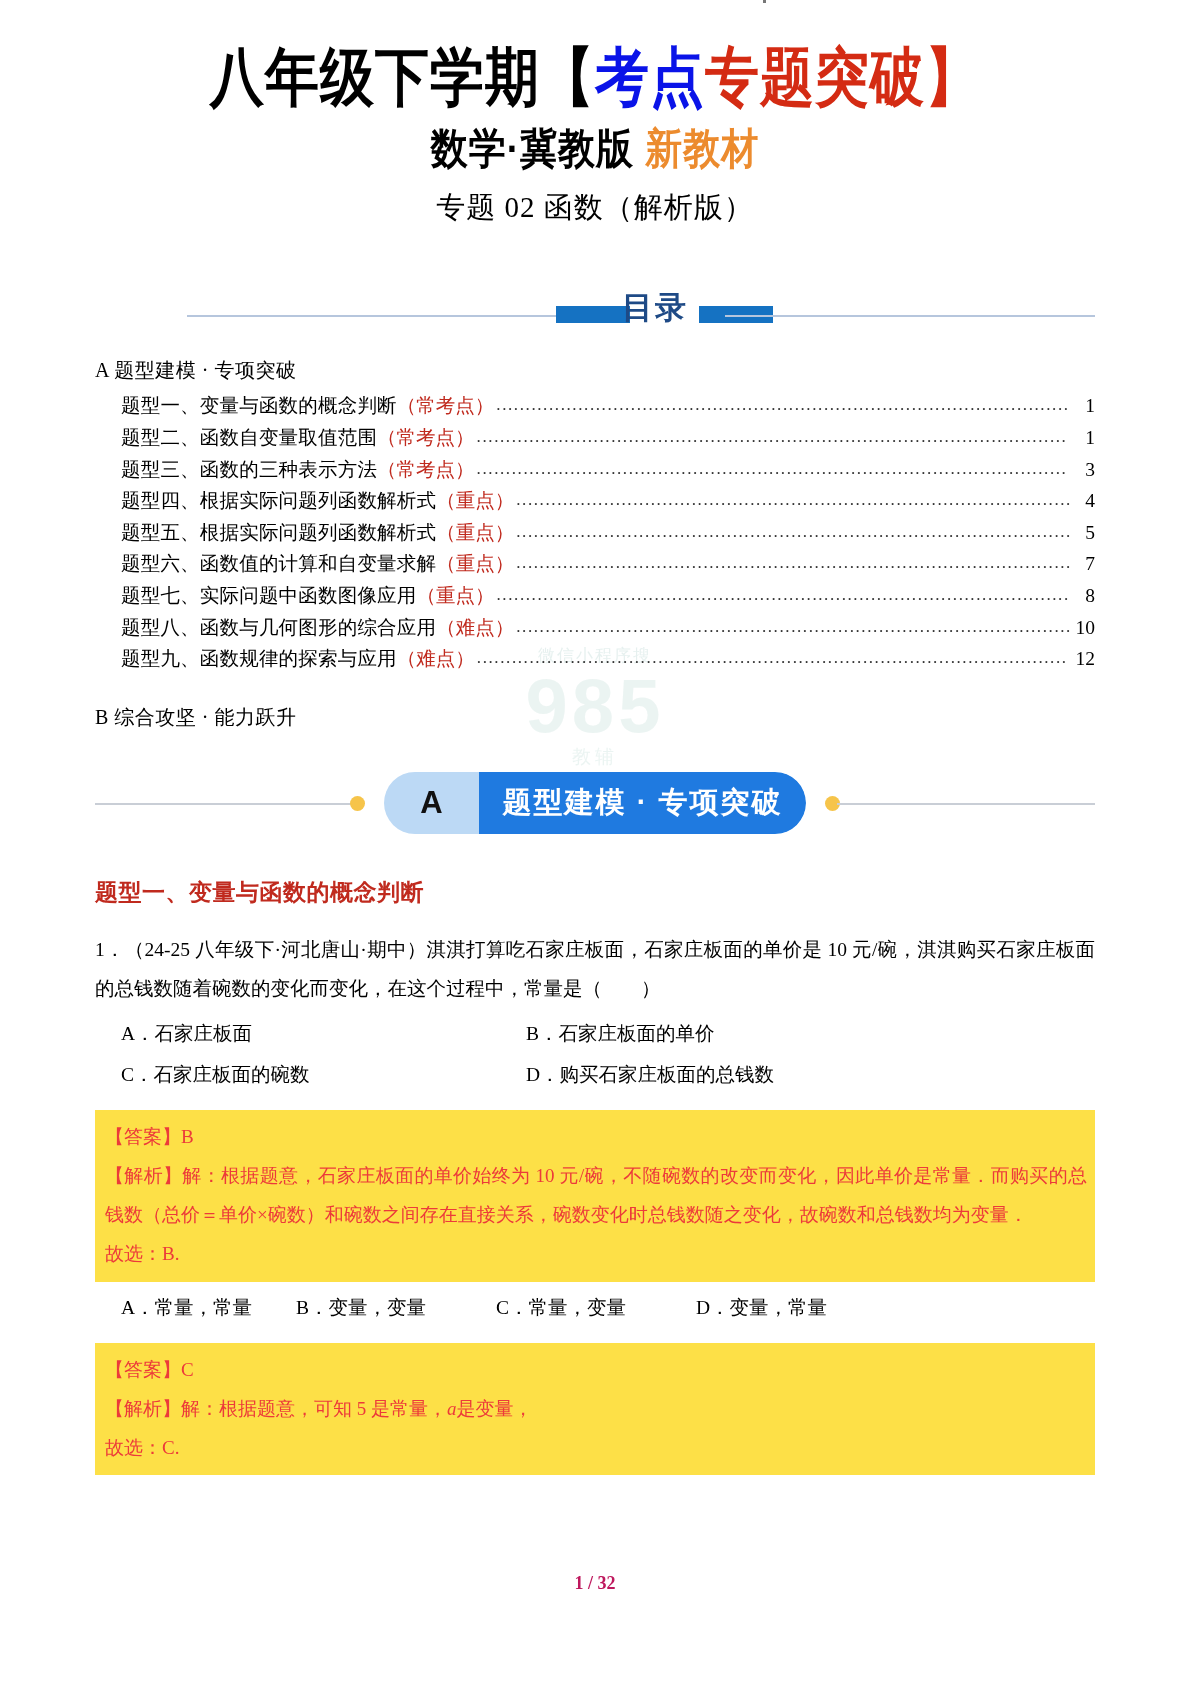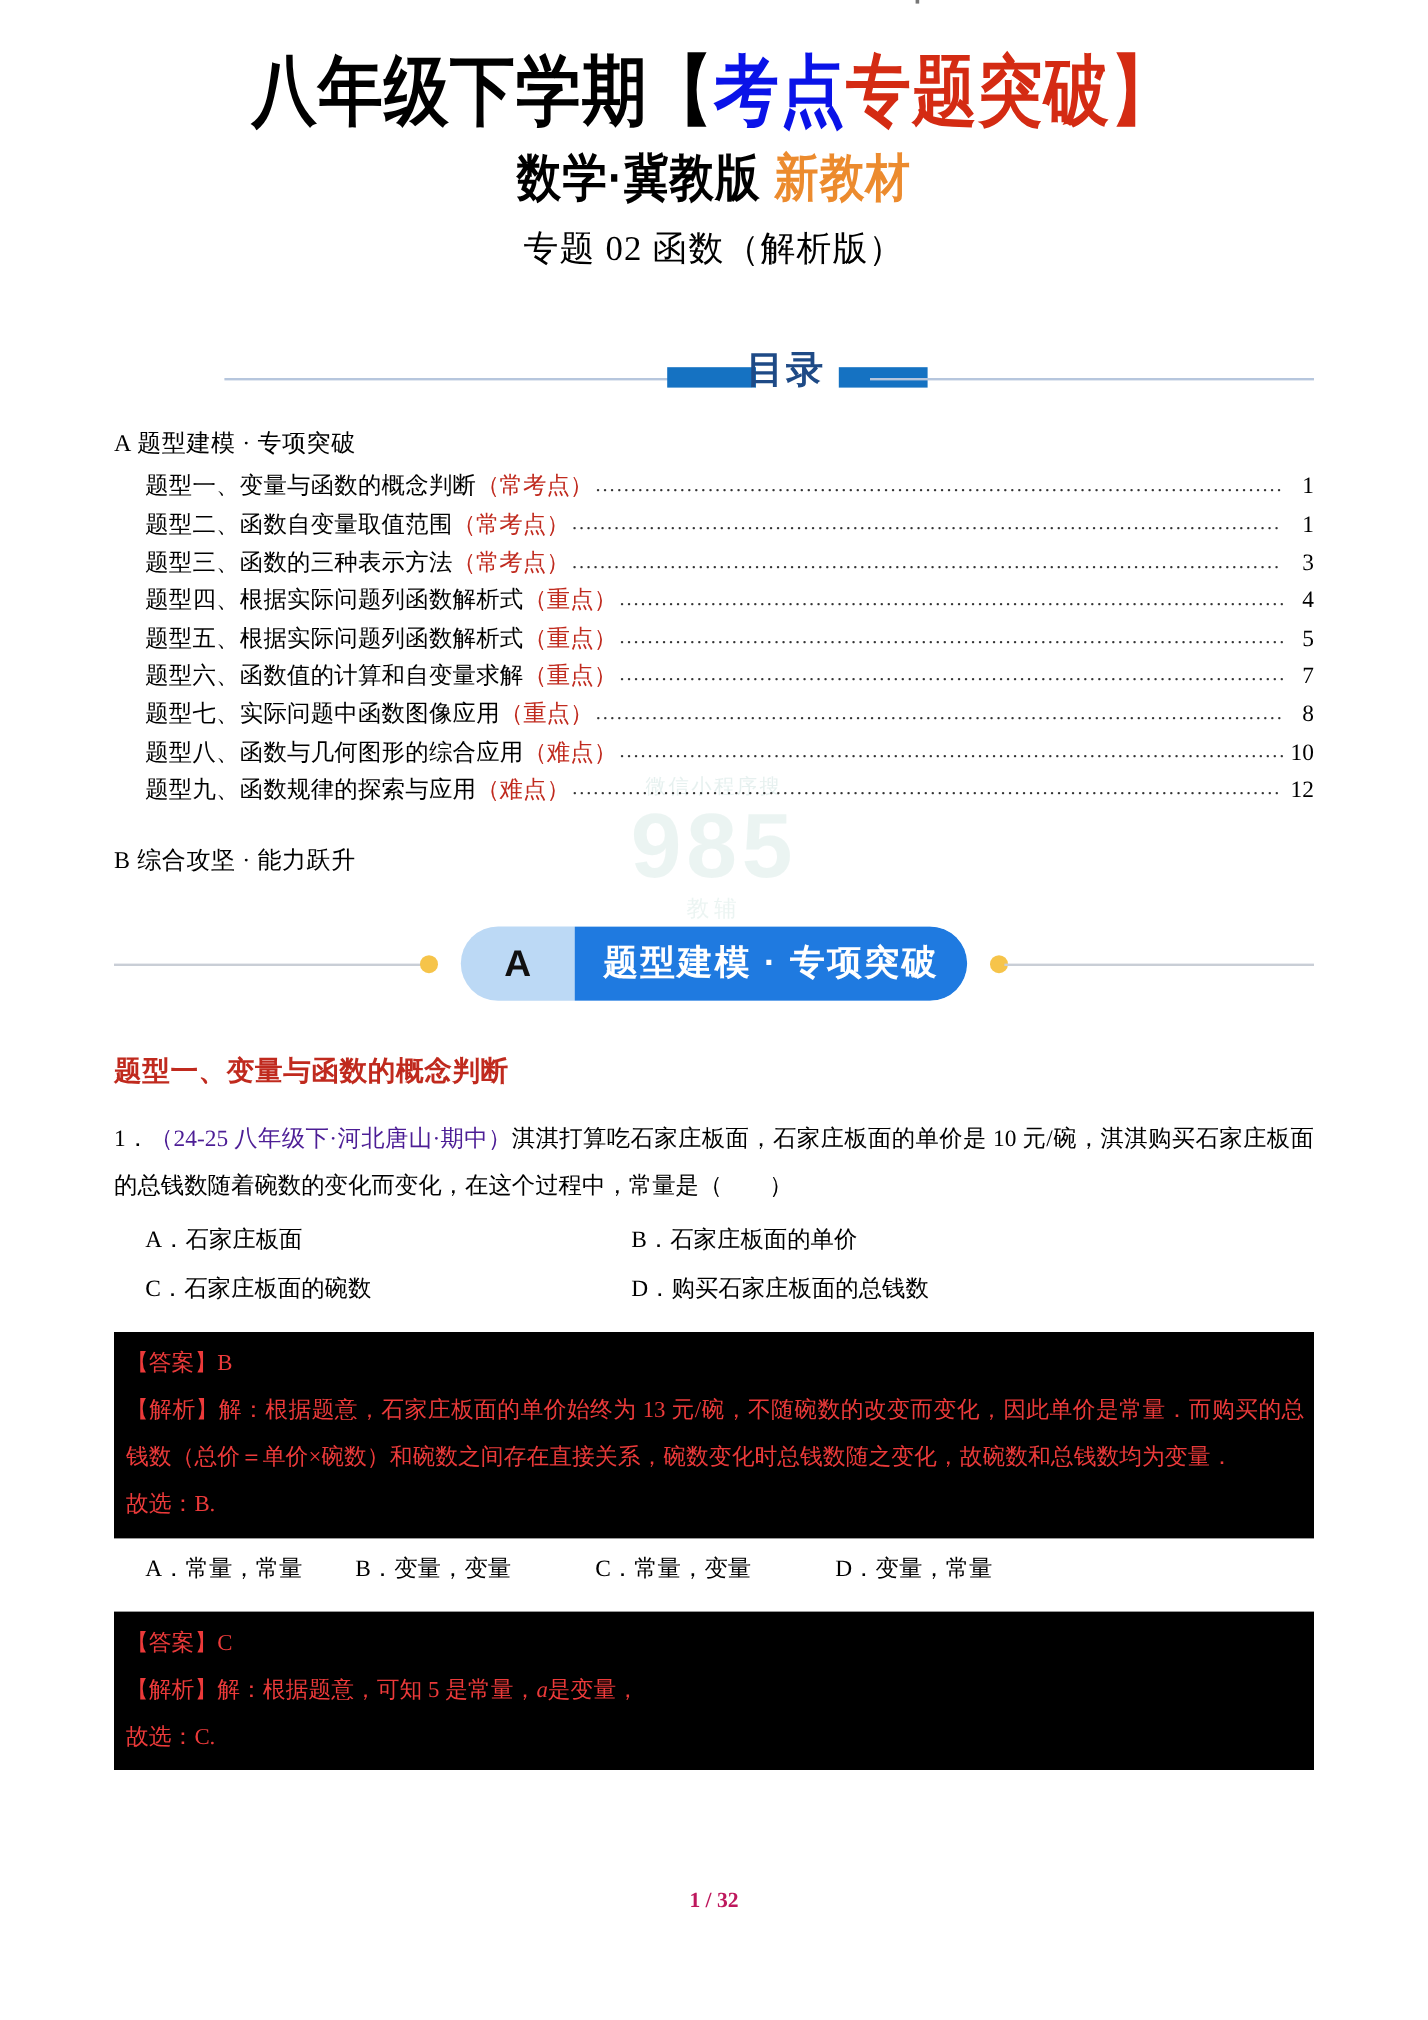--- a/index.html
+++ b/index.html
@@ -272,7 +272,7 @@
     line-height: 2.0;
     text-align: justify;
   }
-  .q .src { color: #4c1d95; }
+  .q .src { color: #000000; }
   .q .num { letter-spacing: 0; }
   .it { font-style: italic; font-family: "Liberation Serif", serif; }
 

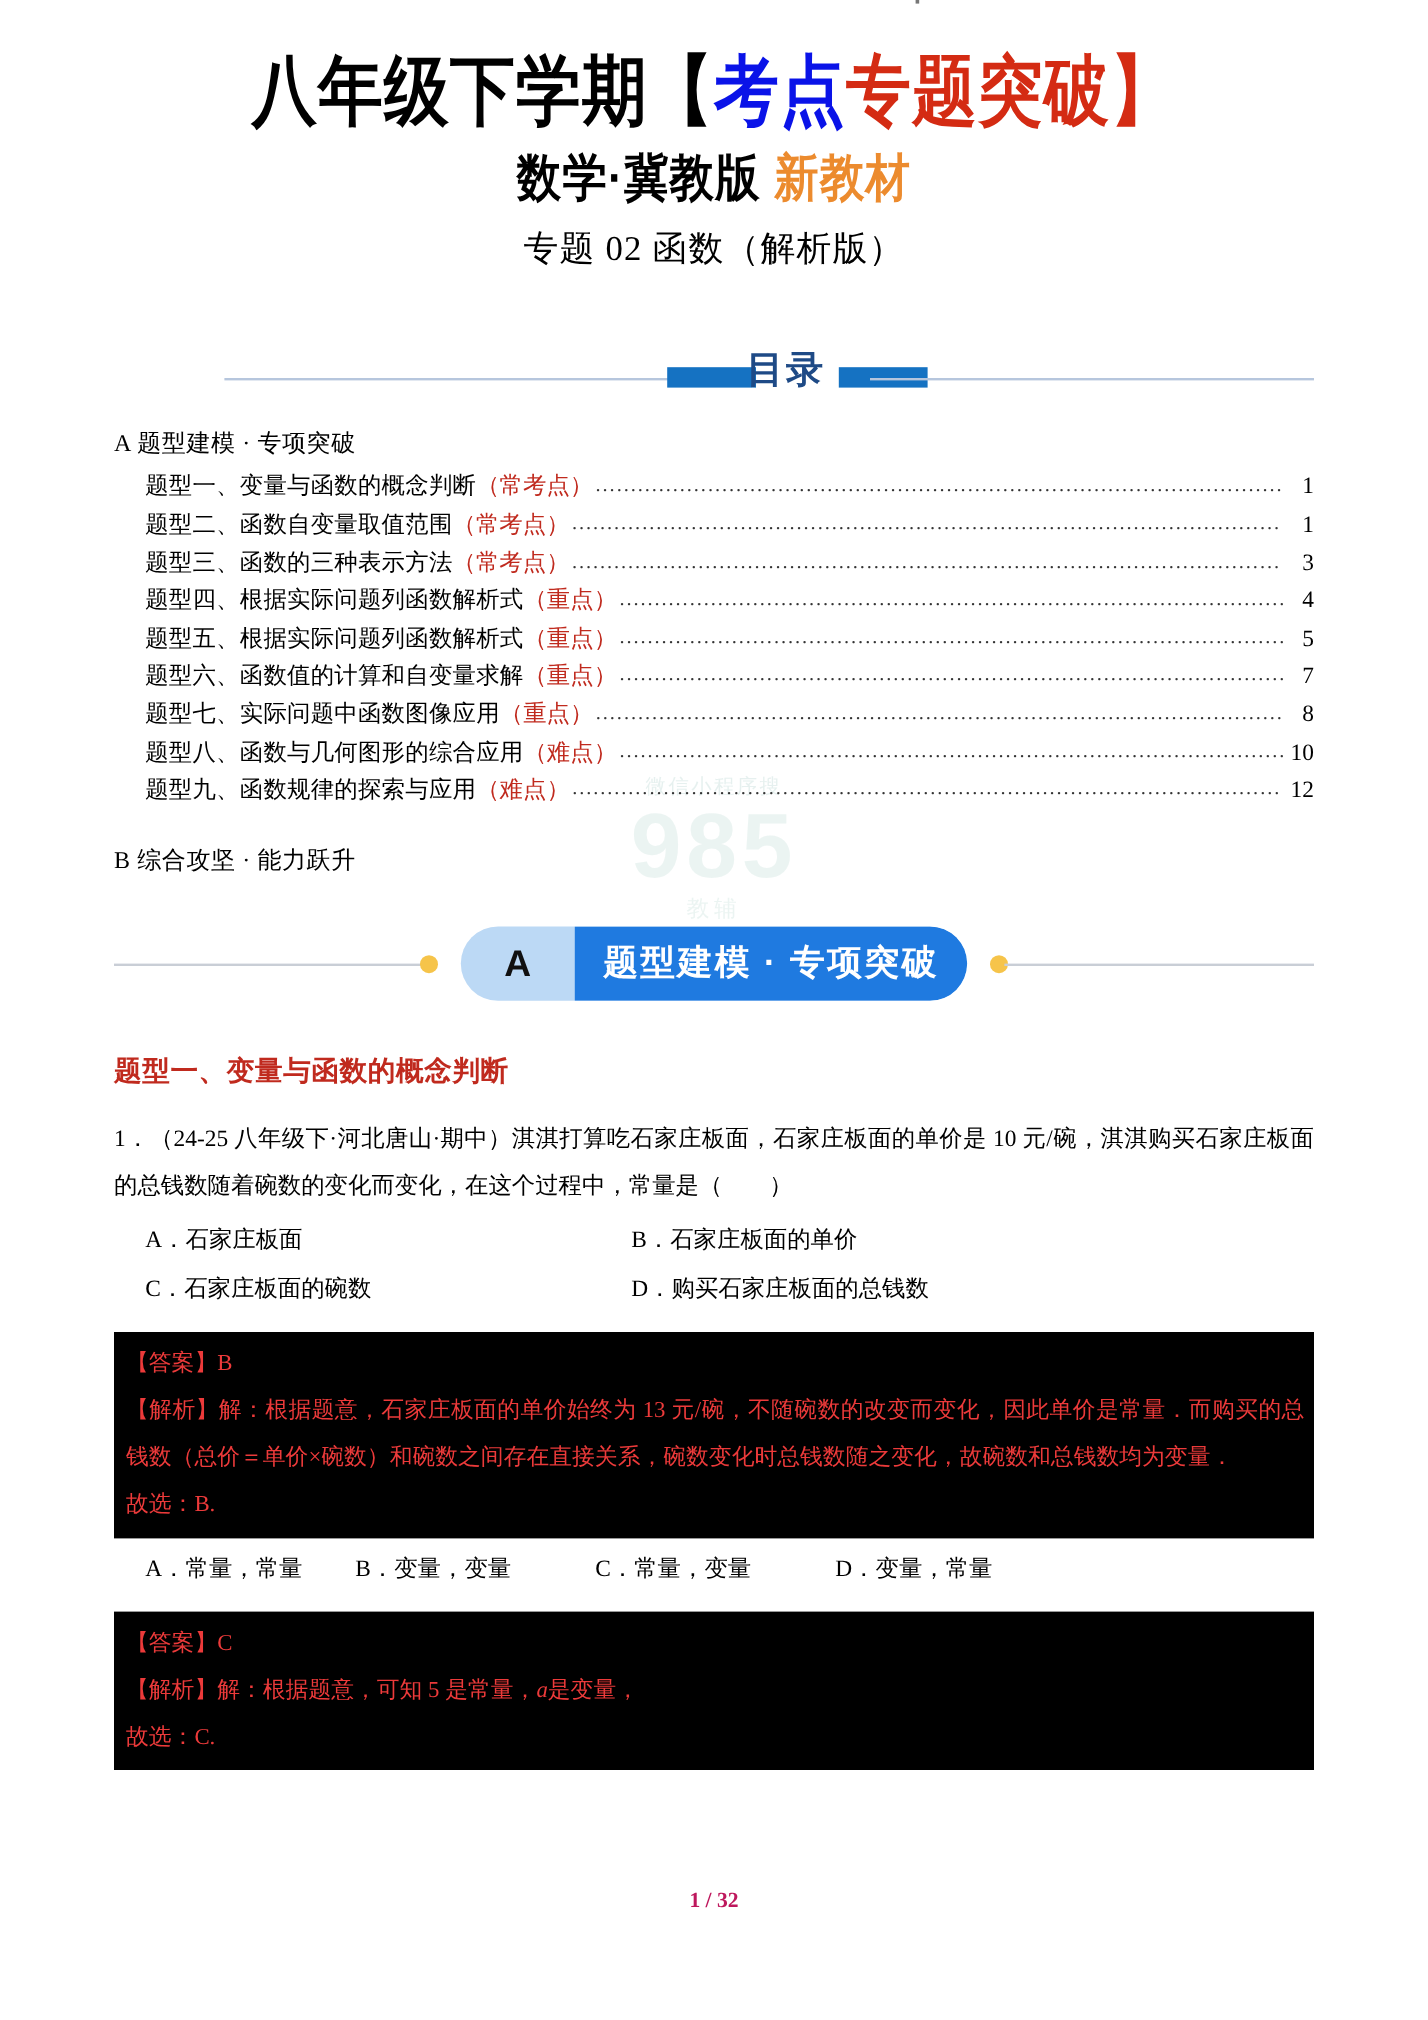--- a/index.html
+++ b/index.html
@@ -298,7 +298,7 @@
   .ansbox {
     position: relative;
     z-index: 2;
-    background: #000000;
+    background: #fde047;
     color: #ec3a3a;
     font-size: 19px;
     line-height: 2.05;

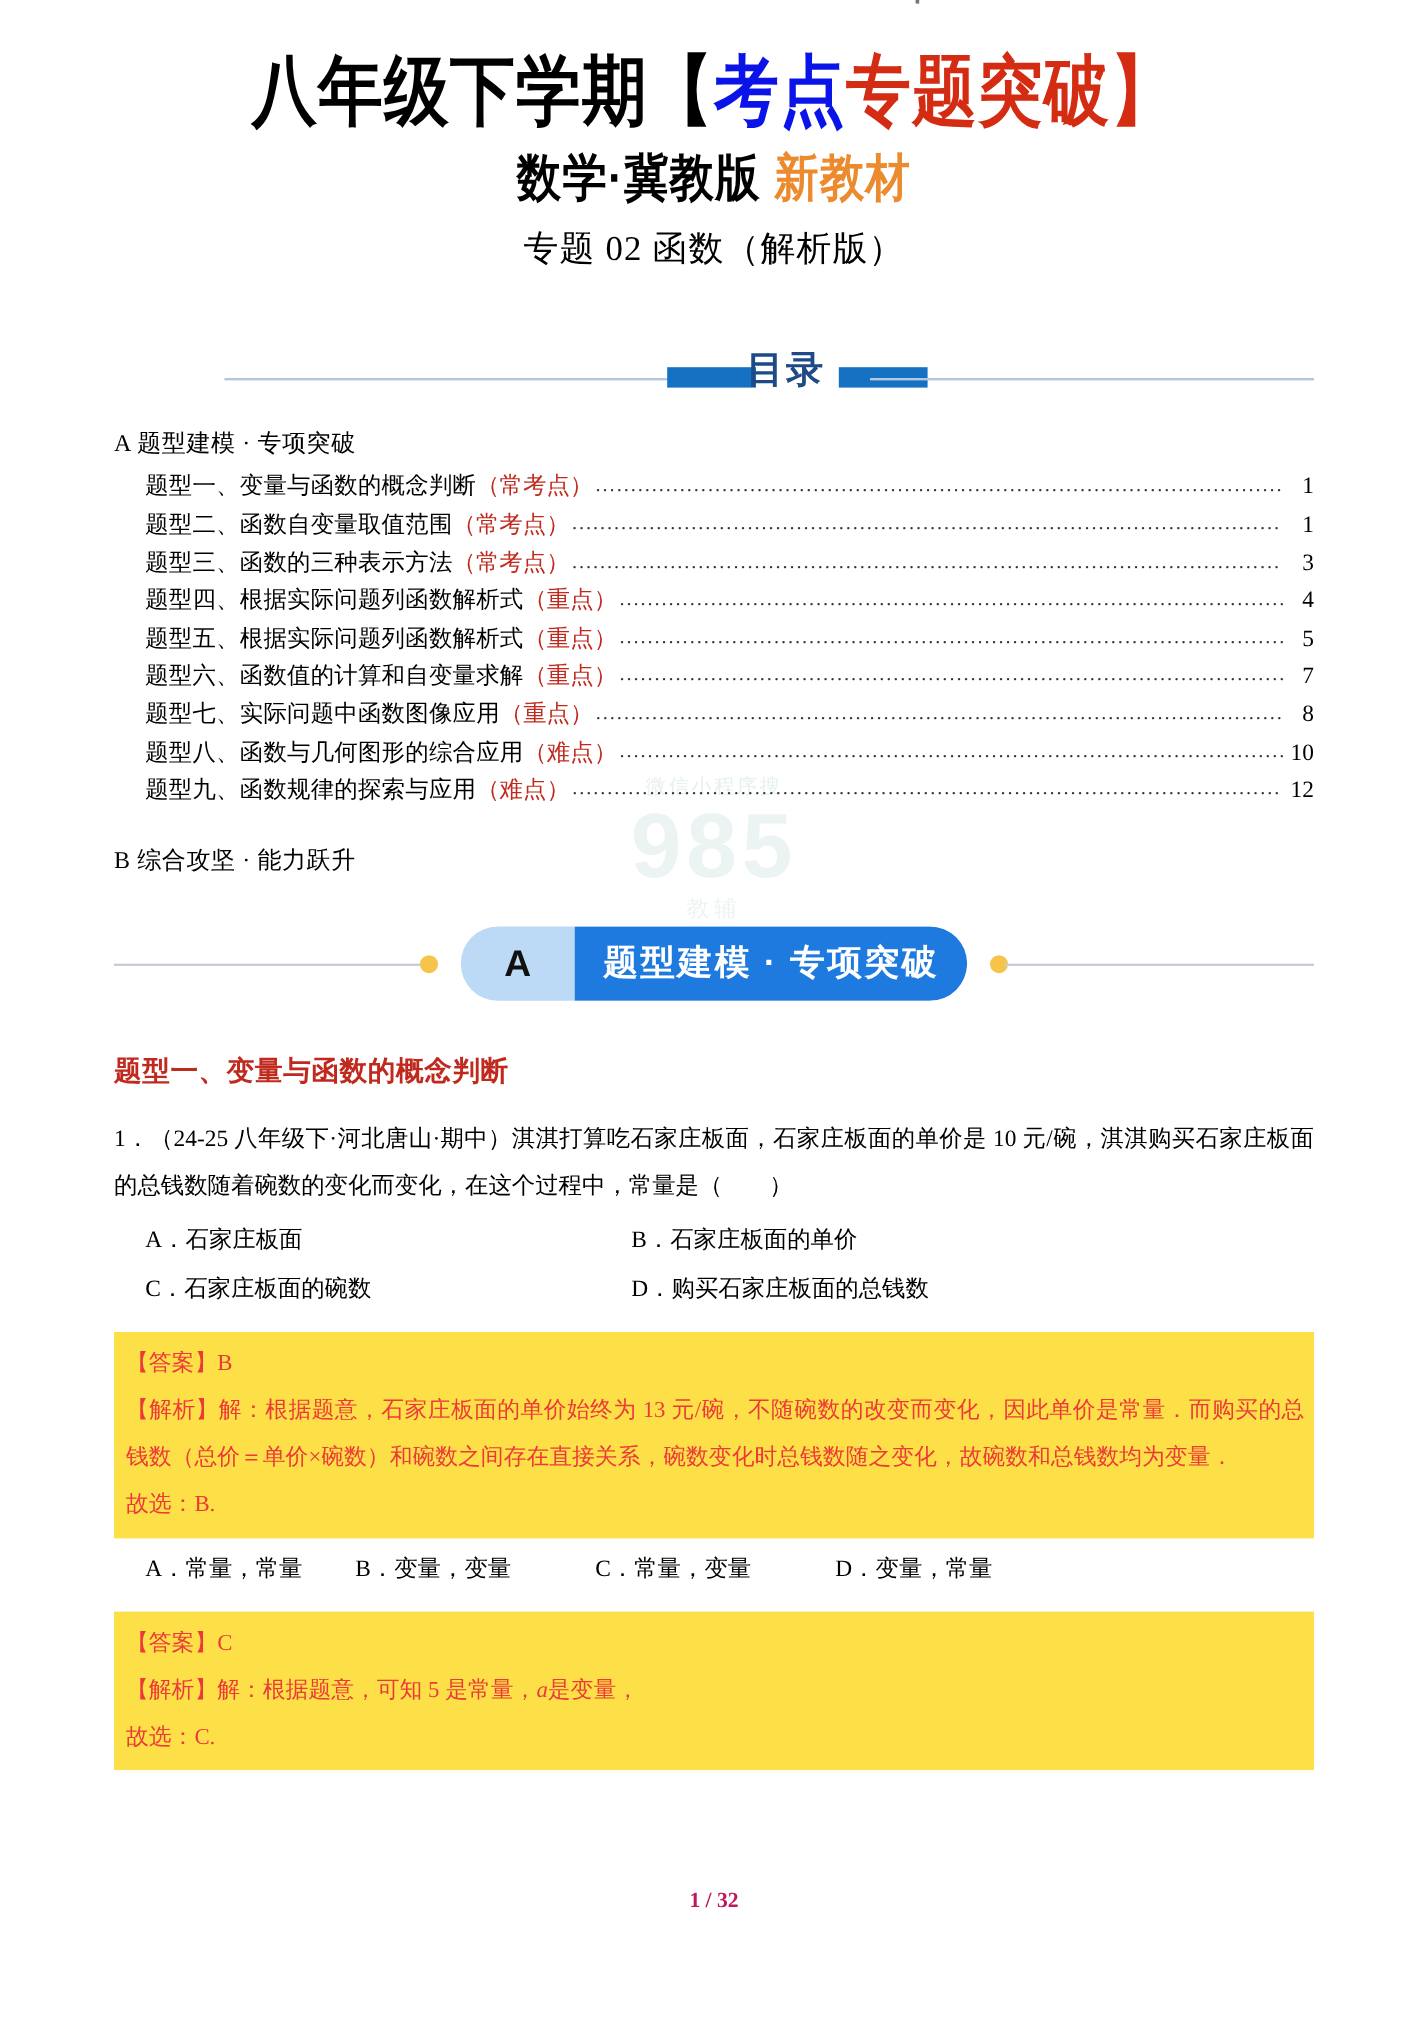--- a/index.html
+++ b/index.html
@@ -443,7 +443,7 @@
 
   <div class="ansbox">
     <div><span class="k">【答案】</span><span>B</span></div>
-    <div><span class="k">【解析】</span><span>解：根据题意，石家庄板面的单价始终为 13 元/碗，不随碗数的改变而变化，因此单价是常量．而购买的总钱数（总价＝单价×碗数）和碗数之间存在直接关系，碗数变化时总钱数随之变化，故碗数和总钱数均为变量．</span></div>
+    <div><span class="k">【解析】</span><span>解：根据题意，石家庄板面的单价始终为 10 元/碗，不随碗数的改变而变化，因此单价是常量．而购买的总钱数（总价＝单价×碗数）和碗数之间存在直接关系，碗数变化时总钱数随之变化，故碗数和总钱数均为变量．</span></div>
     <div>故选：B.</div>
   </div>
 

